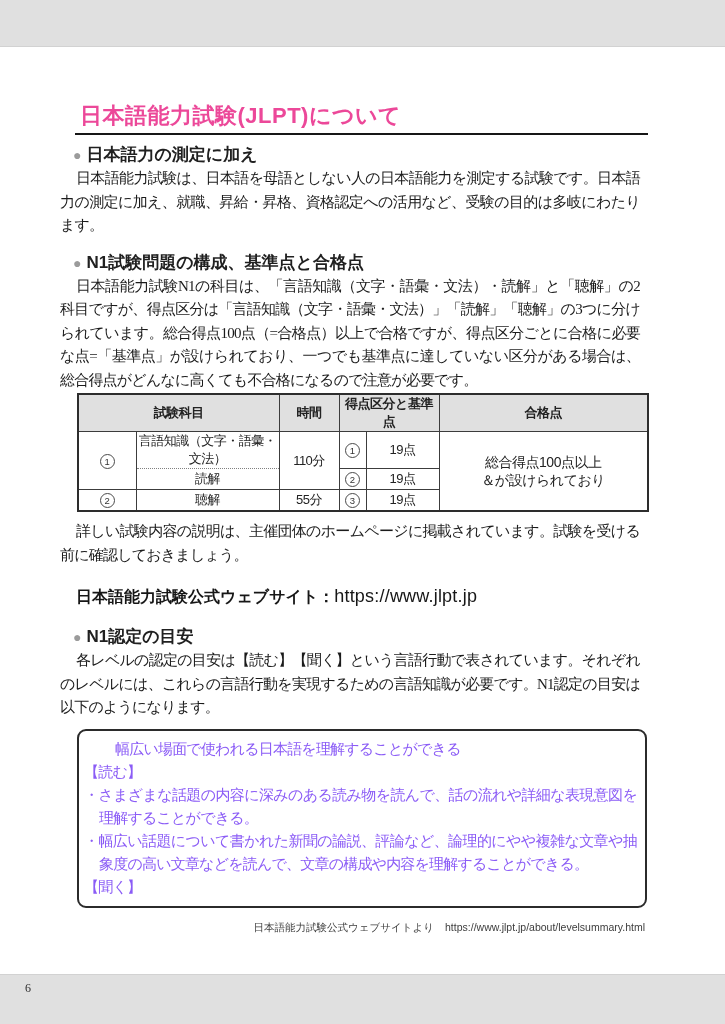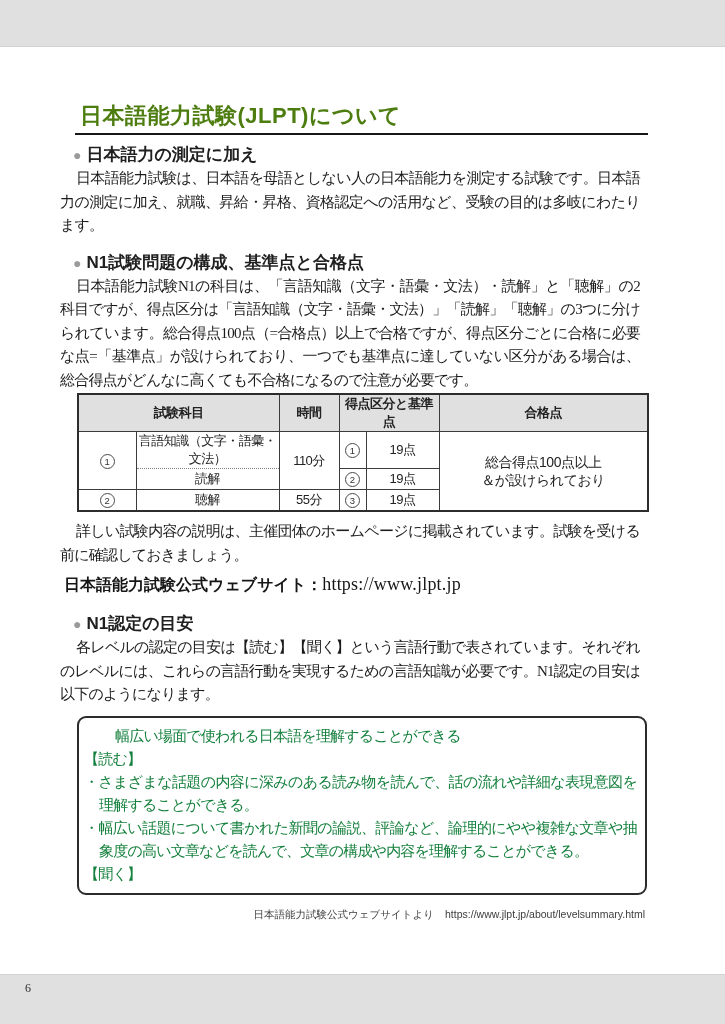--- a/index.html
+++ b/index.html
@@ -27,7 +27,7 @@
     margin:56px 0 0 15px;padding:0 0 3px 5px;
     font-family:"Liberation Sans","DejaVu Sans",sans-serif;
     font-weight:600;font-size:22px;line-height:28px;letter-spacing:0.5px;
-    border-bottom:2px solid #161616;color:#4d7c0f;
+    border-bottom:2px solid #161616;color:#ec4899;
   }
   .sec-head{
     margin:9px 0 0 13px;display:flex;align-items:center;gap:5px;

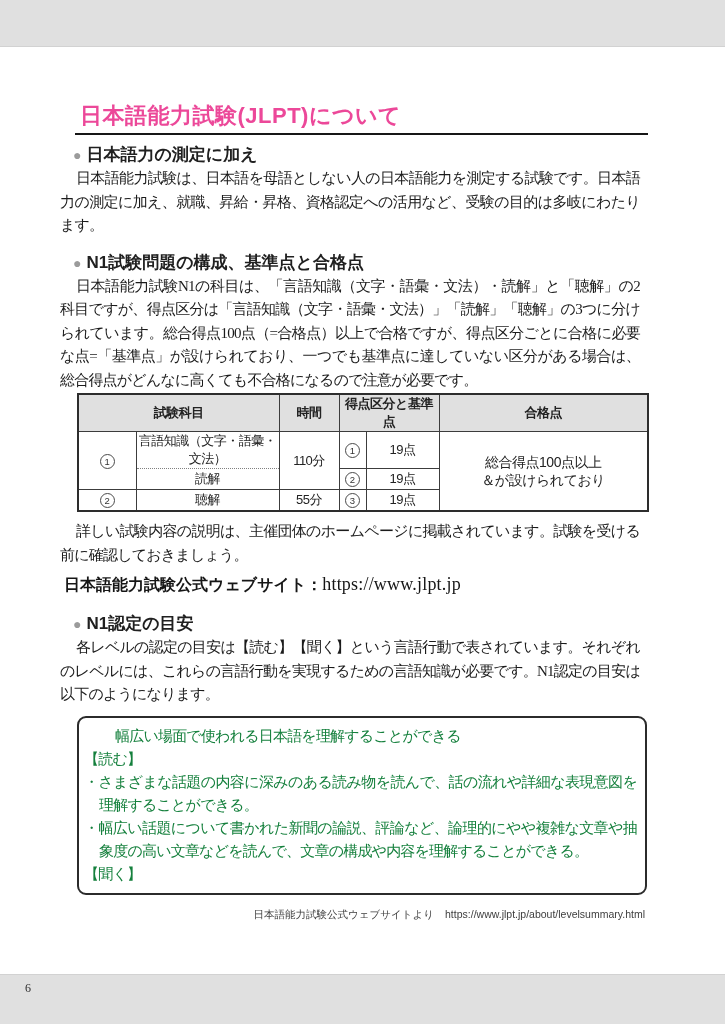--- a/index.html
+++ b/index.html
@@ -46,8 +46,8 @@
   #p-detail{margin-top:8px;}
 
   .site-line{
-    margin:4px;line-height:26px;white-space:nowrap;
-    font-family:Liberation Serif, serif;
+    margin:16px;line-height:26px;white-space:nowrap;
+    font-family:Liberation Sans, sans-serif;
   }
   .site-label{font-weight:700;font-size:16px;color:#161616;}
   .site-url{font-size:18px;font-weight:500;letter-spacing:0.2px;color:#161616;}

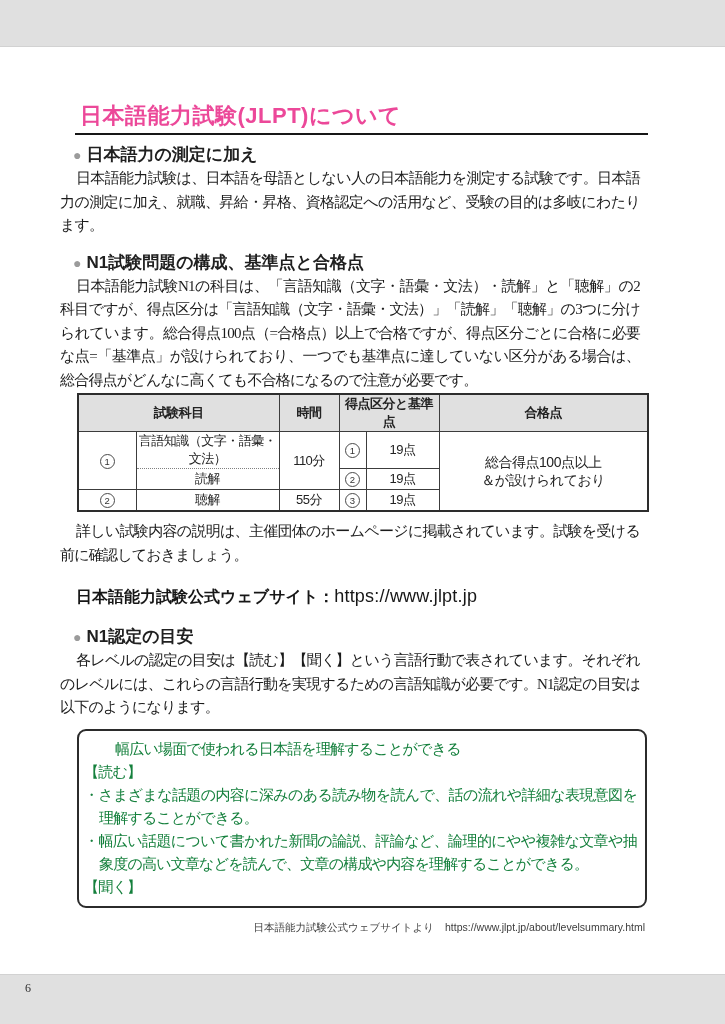--- a/index.html
+++ b/index.html
@@ -76,7 +76,7 @@
     box-sizing:border-box;margin:9px 0 0 17px;width:570px;
     border:2px solid #2b2b2b;border-radius:9px;
     padding:7px 8px 7px 5px;
-    font-size:15px;line-height:23px;letter-spacing:-0.8px;color:#15803d;
+    font-size:15px;line-height:23px;letter-spacing:-0.8px;color:#8b5cf6;
   }
   .criteria-box p{margin:0;}
   .box-intro{text-indent:31px;}

